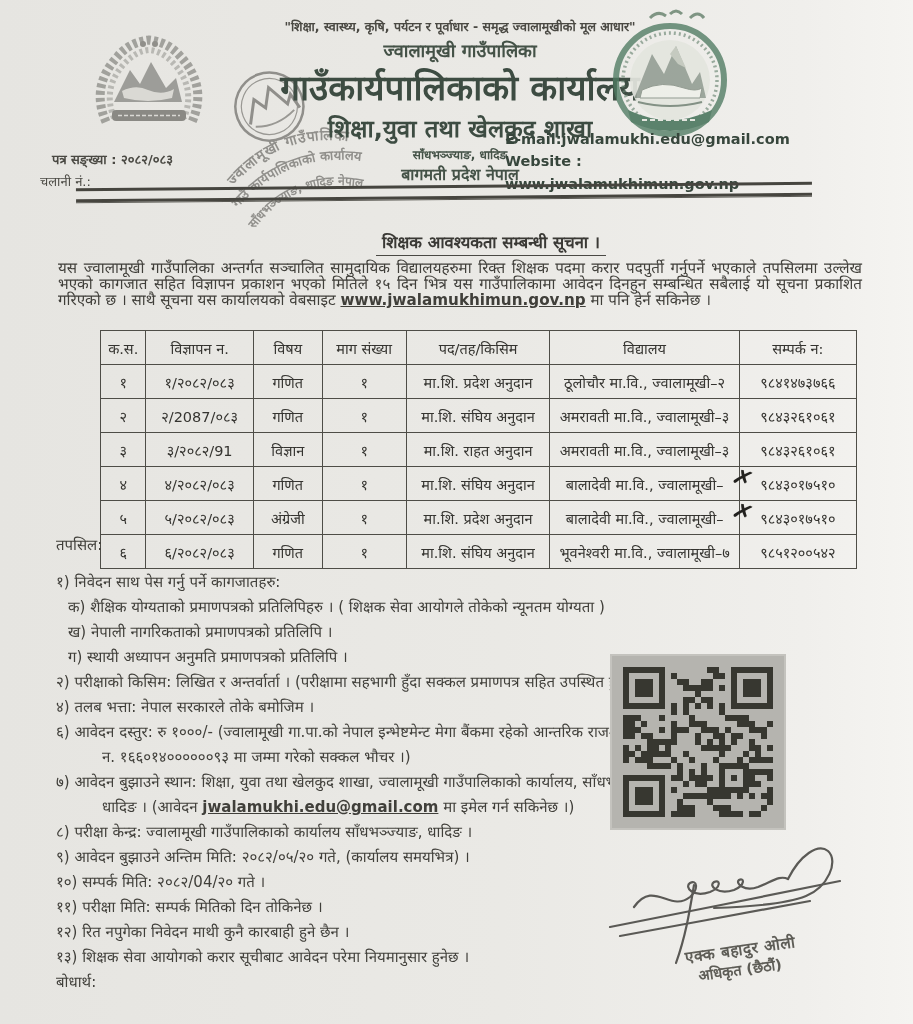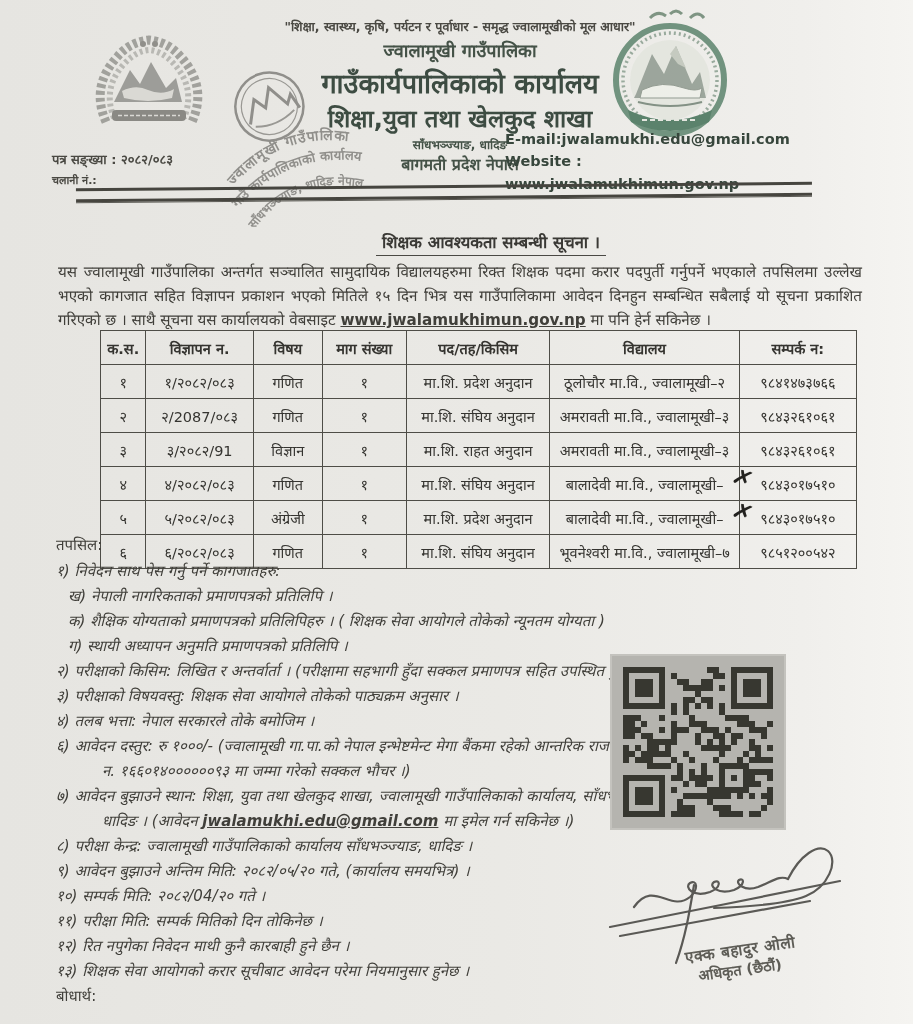--- a/index.html
+++ b/index.html
@@ -13,7 +13,7 @@
   .quote{left:215px;top:18px;width:490px;text-align:center;font-size:12.5px;font-weight:bold;color:#4a4943;}
   .hdr-center{left:235px;top:40px;width:450px;text-align:center;line-height:1.25;}
   .hdr-muni{font-size:18px;font-weight:bold;color:#445247;}
-  .hdr-office{font-size:27px;font-weight:bold;color:#3d4c42;margin-top:4px;}
+  .hdr-office{font-size:35px;font-weight:bold;color:#3d4c42;margin-top:4px;}
   .hdr-section{font-size:24px;font-weight:bold;color:#3d4c42;margin-top:4px;}
   .hdr-addr{font-size:12px;font-weight:bold;color:#445247;margin-top:4px;}
   .hdr-prov{font-size:16px;font-weight:bold;color:#445247;margin-top:2px;}

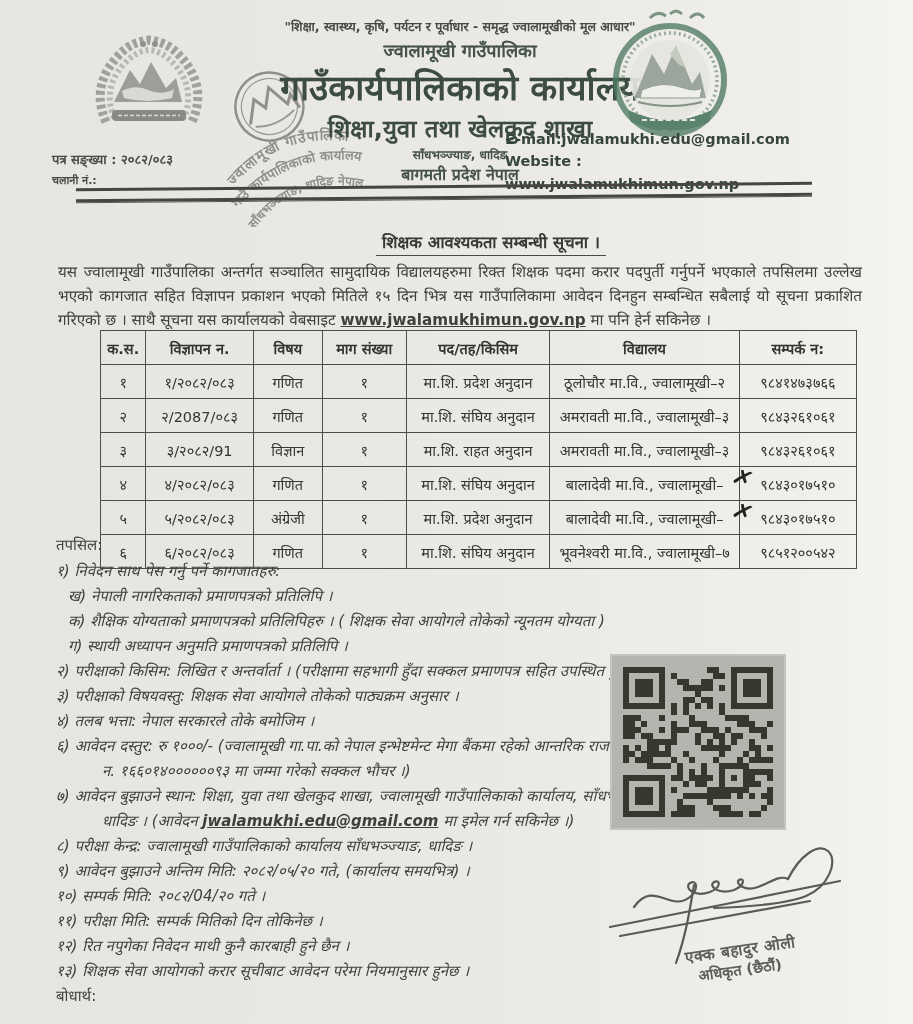--- a/index.html
+++ b/index.html
@@ -19,7 +19,7 @@
   .hdr-prov{font-size:16px;font-weight:bold;color:#445247;margin-top:2px;}
   .hdr-contact{left:505px;top:128px;width:300px;font-size:14.5px;font-weight:bold;color:#37463c;line-height:1.55;}
   .hdr-letterno{left:52px;top:150px;font-size:13px;font-weight:bold;color:#4a4943;}
-  .hdr-chalani{left:52px;top:172px;font-size:11px;font-weight:bold;color:#4a4943;}
+  .hdr-chalani{left:40px;top:172px;font-size:13px;font-weight:normal;color:#4a4943;}
 
   .emblem-left{left:88px;top:34px;width:122px;height:102px;opacity:.88;}
   .emblem-right{left:606px;top:6px;width:128px;height:140px;opacity:.92;}

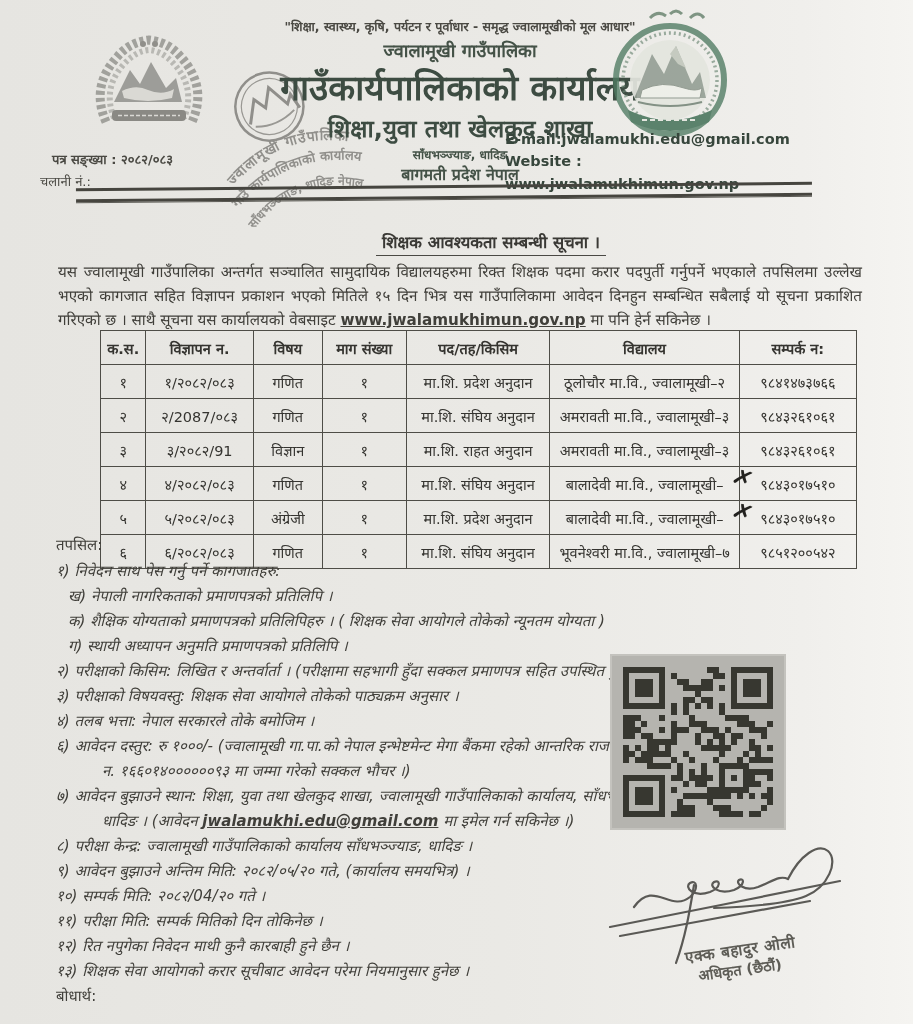--- a/index.html
+++ b/index.html
@@ -35,7 +35,7 @@
   .title{left:0;top:230px;width:892px;text-align:center;margin-left:45px;}
   .title span{display:inline-block;font-size:16.5px;font-weight:bold;color:#3a3935;
               border-bottom:1.6px solid #4a4944;padding:0 6px 2px 6px;}
-  .body-par{left:58px;top:260px;width:804px;font-size:15.2px;line-height:24px;text-align:justify;color:#403f3a;}
+  .body-par{left:58px;top:260px;width:804px;font-size:15.2px;line-height:16px;text-align:justify;color:#403f3a;}
   .inline-link{font-weight:bold;text-decoration:underline;}
 
   

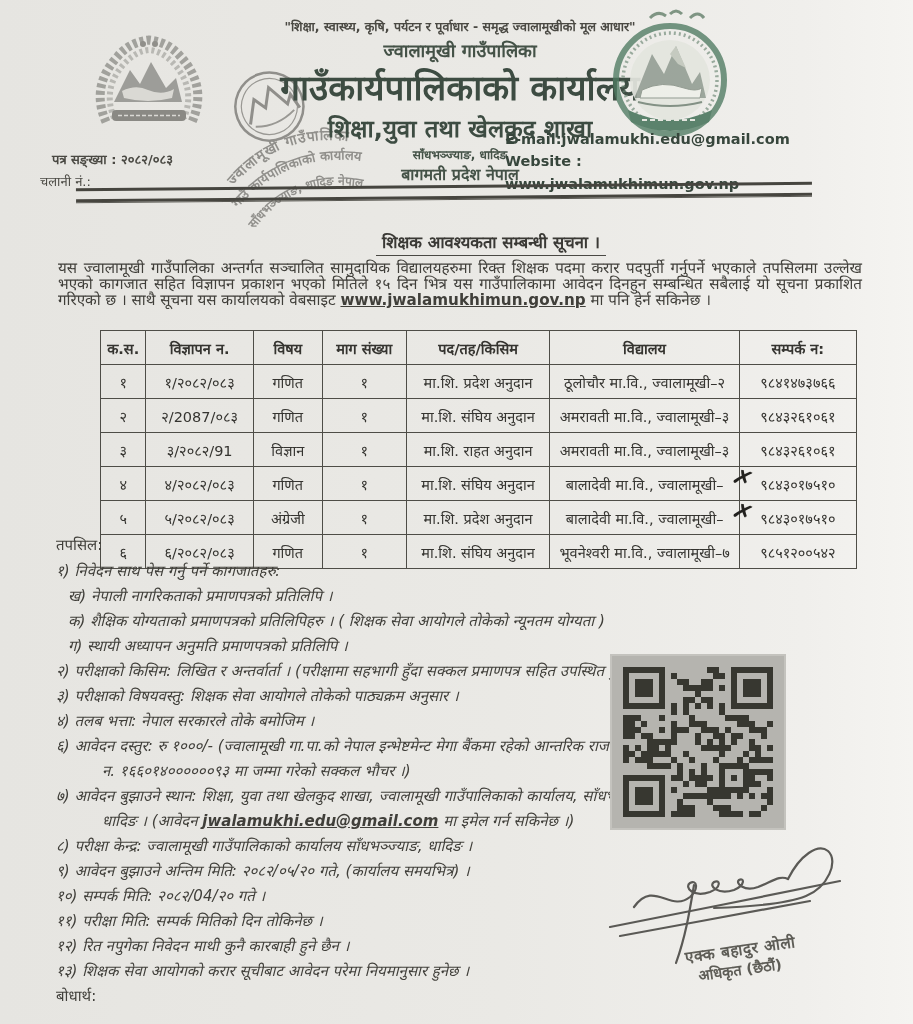--- a/index.html
+++ b/index.html
@@ -42,7 +42,7 @@
   .vtable{left:100px;top:330px;width:757px;}
   table{border-collapse:collapse;width:100%;font-size:14.5px;color:#353430;}
   th,td{border:1.4px solid #4e4d47;text-align:center;padding:3px 4px;height:27px;}
-  th{font-weight:bold;font-size:14.5px;}
+  th{font-weight:normal;font-size:14.5px;}
   td.rel{position:relative;}
   col.c0{width:6%;}col.c1{width:14.2%;}col.c2{width:9.1%;}col.c3{width:11.1%;}
   col.c4{width:19%;}col.c5{width:25%;}col.c6{width:15.5%;}

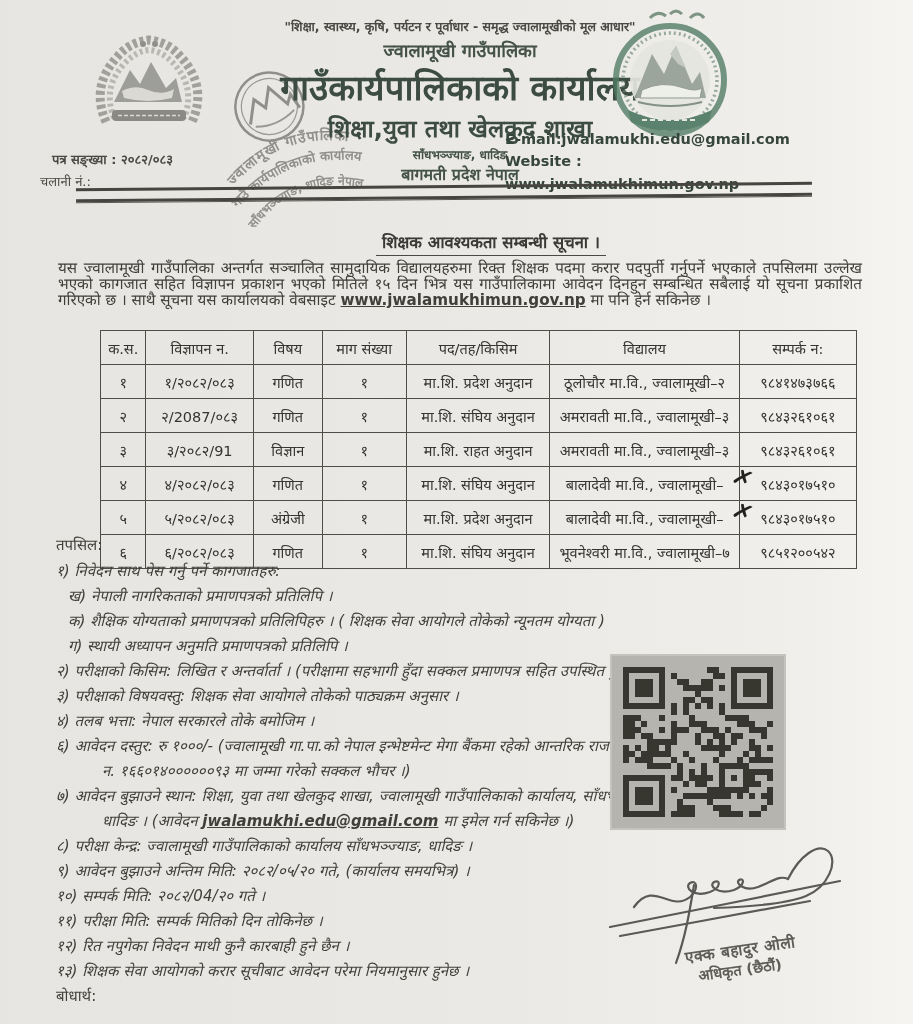--- a/index.html
+++ b/index.html
@@ -51,7 +51,7 @@
 
   
   .details{left:56px;top:534px;width:812px;font-size:15px;color:#403f3a;}
-  .details .lbl{margin-bottom:5px;}
+  .details .lbl{margin-bottom:16px;}
   .details ul{list-style:none;margin:2px 0 0 0;padding:0;font-style:italic;}
   .details li{padding-left:46px;text-indent:-46px;line-height:25px;margin:0;}
   .details li.sub{margin-left:12px;}

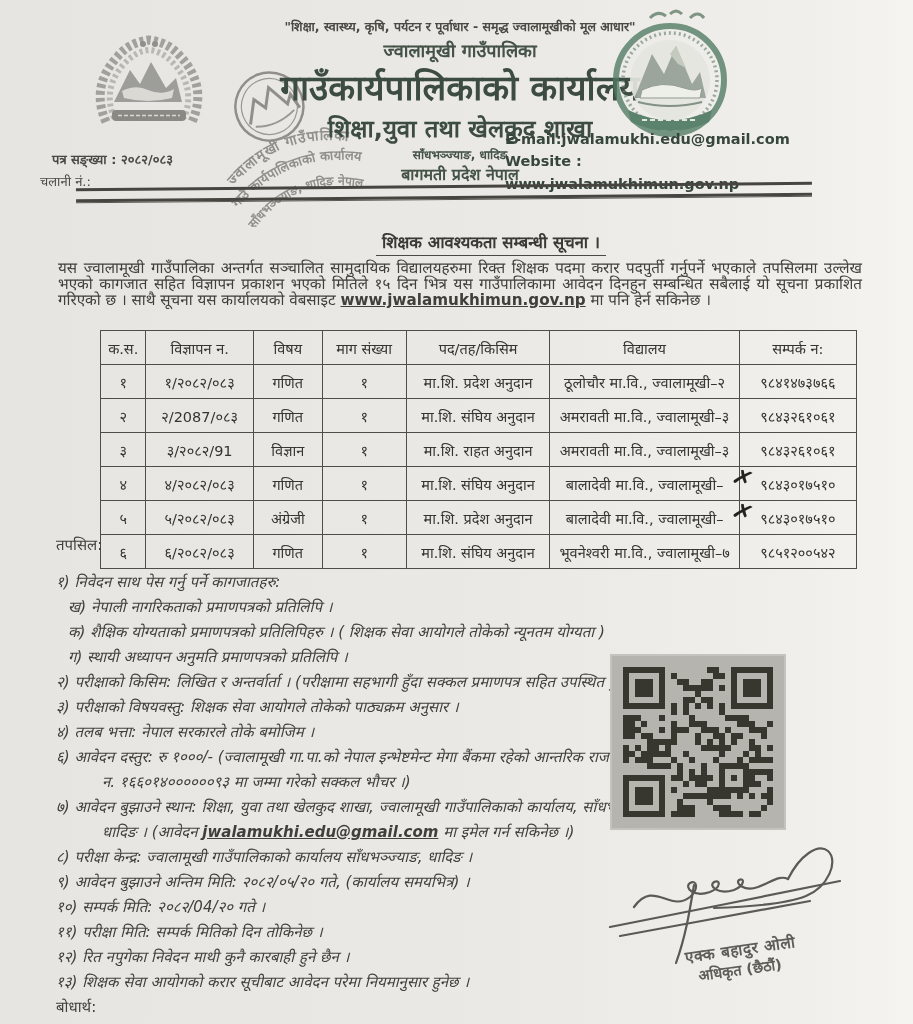--- a/index.html
+++ b/index.html
@@ -52,7 +52,7 @@
   
   .details{left:56px;top:534px;width:812px;font-size:15px;color:#403f3a;}
   .details .lbl{margin-bottom:16px;}
-  .details ul{list-style:none;margin:2px 0 0 0;padding:0;font-style:italic;}
+  .details ul{list-style:none;margin:2px 0 0 0;padding:0;}
   .details li{padding-left:46px;text-indent:-46px;line-height:25px;margin:0;}
   .details li.sub{margin-left:12px;}
   .details li.narrow{max-width:566px;}

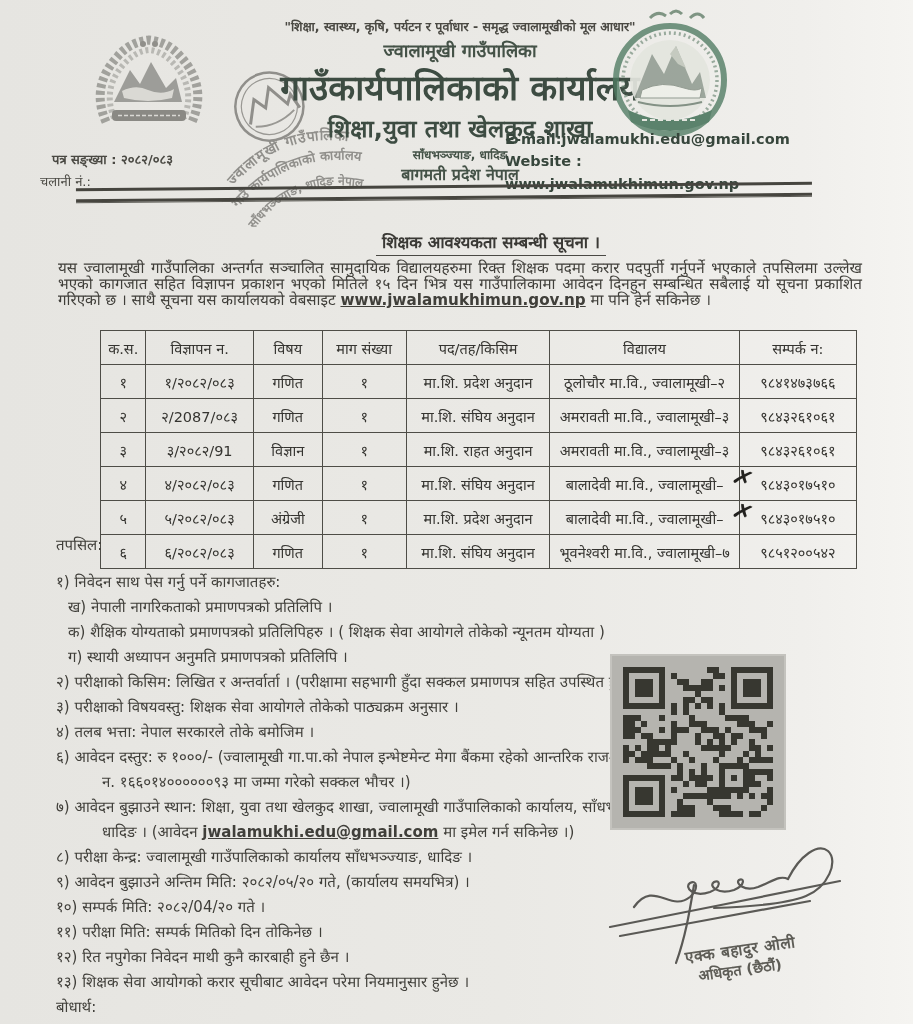--- a/index.html
+++ b/index.html
@@ -239,8 +239,8 @@
     <div class="lbl">तपसिल:</div>
     <ul>
         <li><span>१)</span> <span>निवेदन साथ पेस गर्नु पर्ने कागजातहरु:</span></li>
+        <li class="sub"><span>क)</span> <span>शैक्षिक योग्यताको प्रमाणपत्रको प्रतिलिपिहरु ।  ( शिक्षक सेवा आयोगले तोकेको न्यूनतम योग्यता )</span></li>
         <li class="sub"><span>ख)</span> <span>नेपाली नागरिकताको प्रमाणपत्रको प्रतिलिपि ।</span></li>
-        <li class="sub"><span>क)</span> <span>शैक्षिक योग्यताको प्रमाणपत्रको प्रतिलिपिहरु ।  ( शिक्षक सेवा आयोगले तोकेको न्यूनतम योग्यता )</span></li>
         <li class="sub"><span>ग)</span> <span>स्थायी अध्यापन अनुमति प्रमाणपत्रको प्रतिलिपि ।</span></li>
         <li><span>२)</span> <span>परीक्षाको किसिम: लिखित र अन्तर्वार्ता । (परीक्षामा सहभागी हुँदा सक्कल प्रमाणपत्र सहित उपस्थित हुनुपर्नेछ ।)</span></li>
         <li class="narrow"><span>३)</span> <span>परीक्षाको विषयवस्तु: शिक्षक सेवा आयोगले तोकेको पाठ्यक्रम अनुसार ।</span></li>

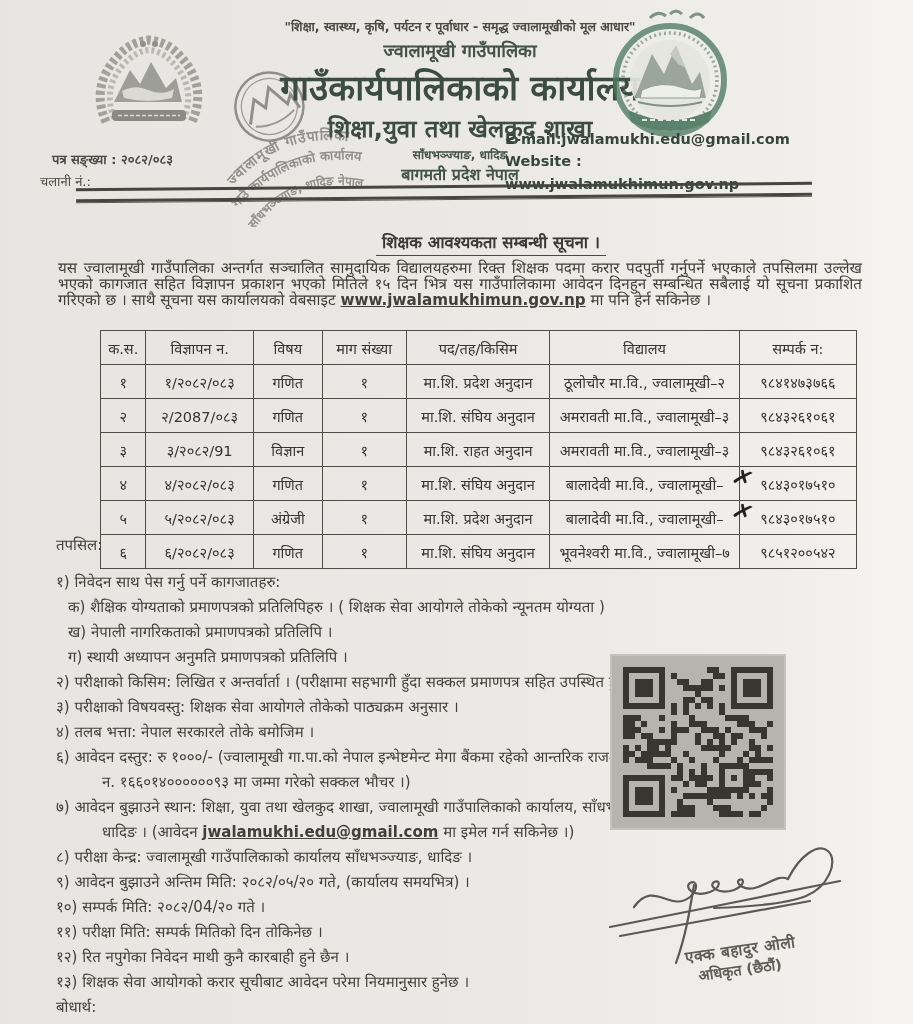--- a/index.html
+++ b/index.html
@@ -243,7 +243,6 @@
         <li class="sub"><span>ख)</span> <span>नेपाली नागरिकताको प्रमाणपत्रको प्रतिलिपि ।</span></li>
         <li class="sub"><span>ग)</span> <span>स्थायी अध्यापन अनुमति प्रमाणपत्रको प्रतिलिपि ।</span></li>
         <li><span>२)</span> <span>परीक्षाको किसिम: लिखित र अन्तर्वार्ता । (परीक्षामा सहभागी हुँदा सक्कल प्रमाणपत्र सहित उपस्थित हुनुपर्नेछ ।)</span></li>
-        <li class="narrow"><span>३)</span> <span>परीक्षाको विषयवस्तु: शिक्षक सेवा आयोगले तोकेको पाठ्यक्रम अनुसार ।</span></li>
         <li class="narrow"><span>४)</span> <span>तलब भत्ता: नेपाल सरकारले तोके बमोजिम ।</span></li>
         <li class="narrow"><span>६)</span> <span>आवेदन दस्तुर: रु १०००/- (ज्वालामूखी गा.पा.को नेपाल इन्भेष्टमेन्ट मेगा बैंकमा रहेको आन्तरिक राजश्व खाता न. १६६०१४००००००९३ मा जम्मा गरेको सक्कल भौचर ।)</span></li>
         <li class="narrow"><span>७)</span> <span>आवेदन बुझाउने स्थान: शिक्षा, युवा तथा खेलकुद शाखा, ज्वालामूखी गाउँपालिकाको कार्यालय, साँधभञ्ज्याङ, धादिङ ।  (आवेदन </span><span class="u-link">jwalamukhi.edu@gmail.com</span><span> मा इमेल गर्न सकिनेछ ।)</span></li>

